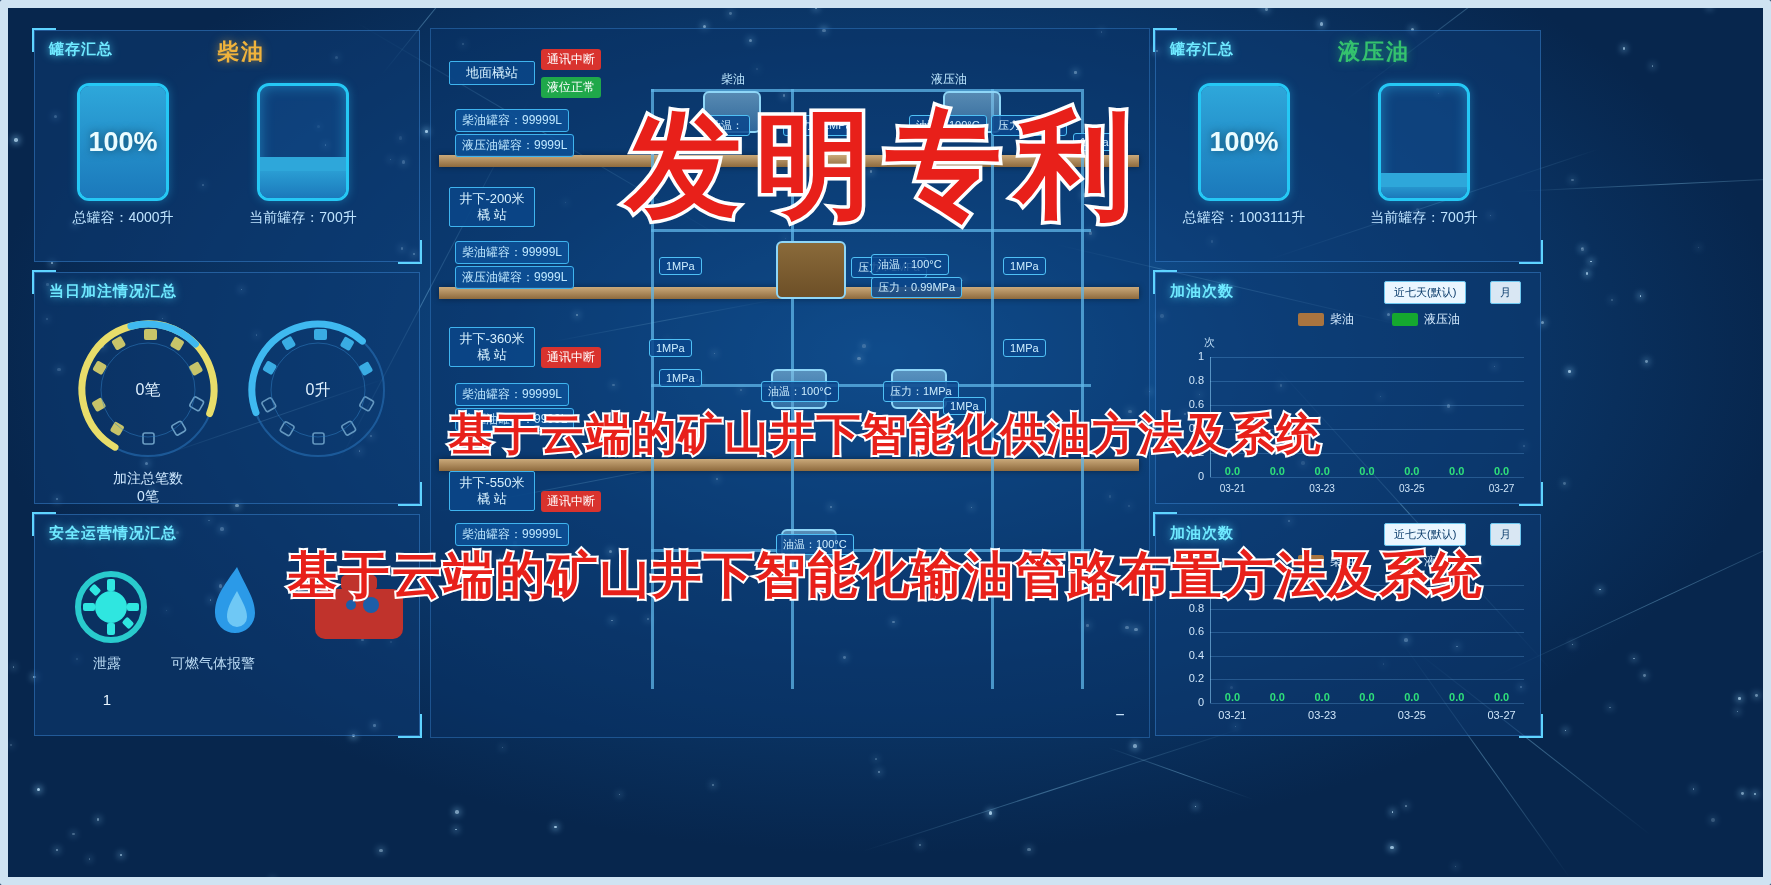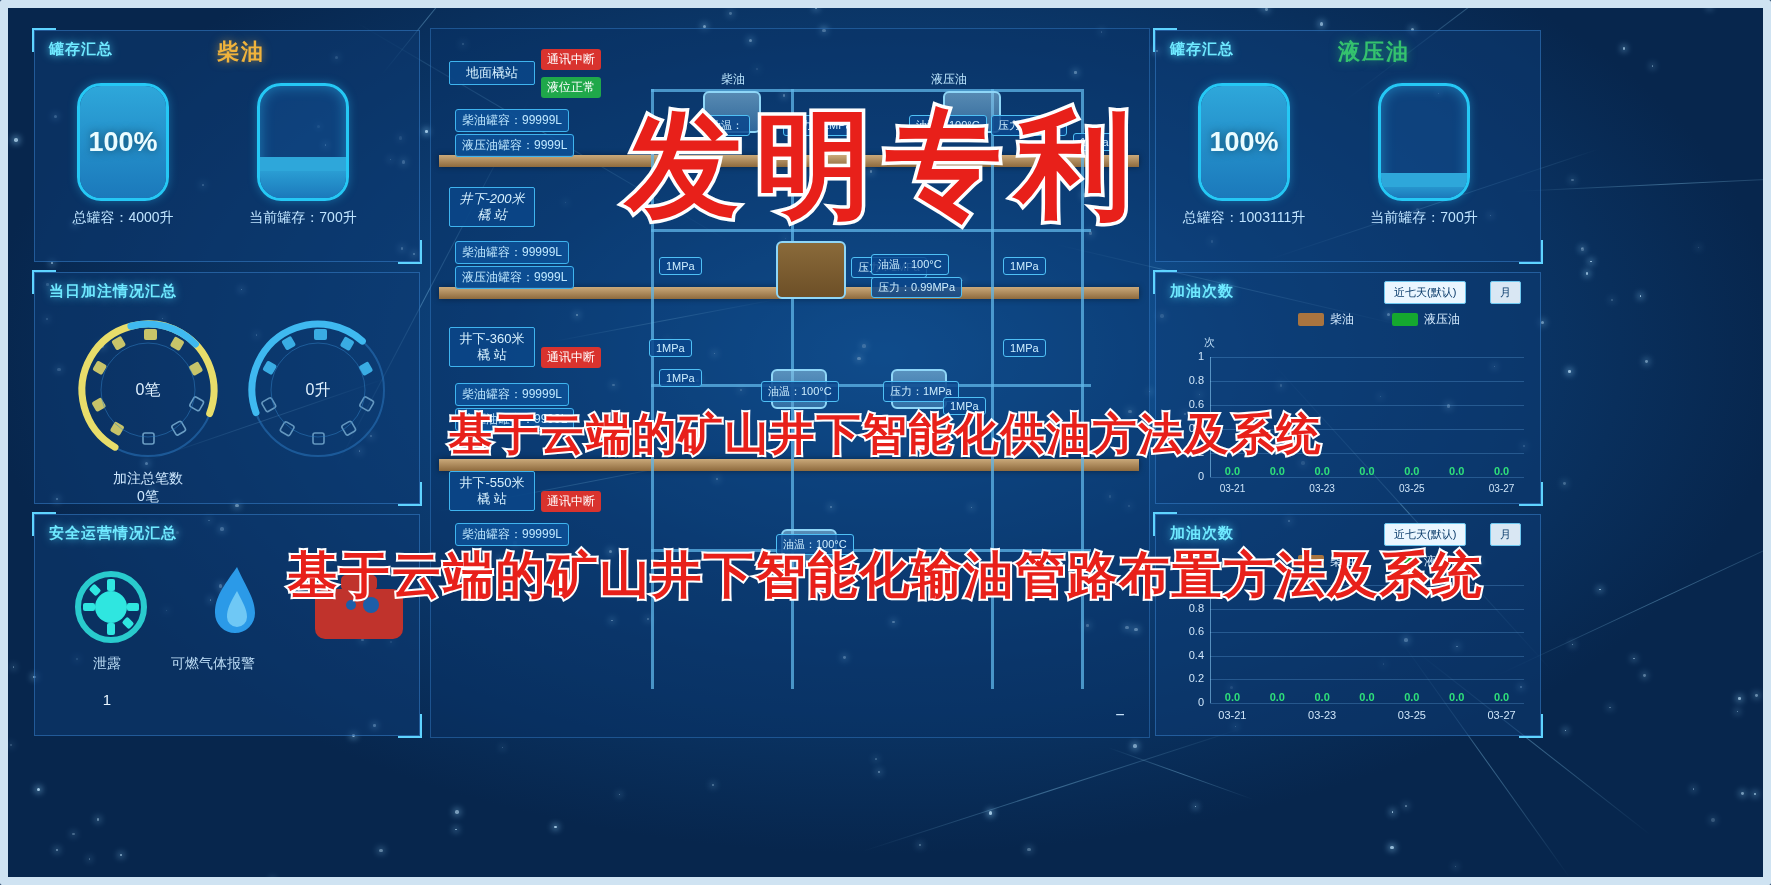--- a/index.html
+++ b/index.html
@@ -37,7 +37,7 @@
 
   
   .tankwrap{ position:absolute; }
-  .tank{ width:92px; height:118px; border:3px solid #25c8f5; border-radius:24px;
+  .tank{ width:92px; height:118px; border:3px solid #25c8f5; border-radius:12px;
      position:relative; overflow:hidden; background:rgba(20,90,160,.35);
      box-shadow:0 0 14px rgba(50,200,255,.45) inset, 0 0 10px rgba(50,200,255,.35); }
   .tank .fill{ position:absolute; left:0; right:0; bottom:0;

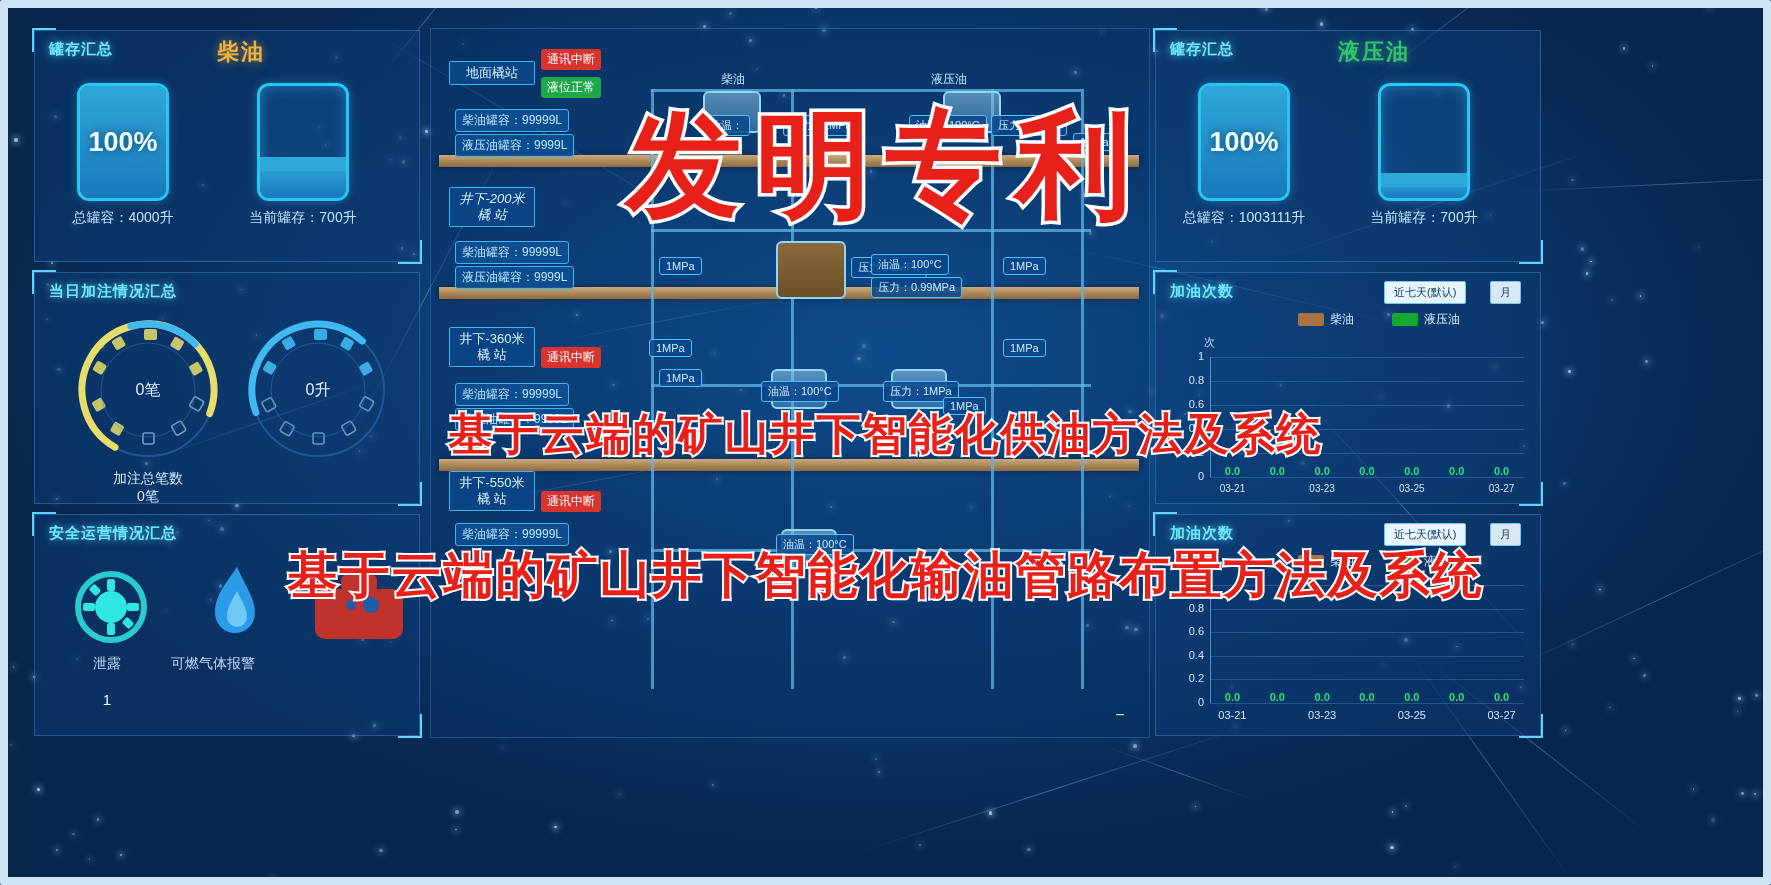--- a/index.html
+++ b/index.html
@@ -476,7 +476,7 @@
     <span class="tag blue" style="position:absolute;left:24px;top:105px;">液压油罐容：9999L</span>
 
     <div class="stationbox" style="left:18px;top:158px;">
-      <div class="stname" style="width:86px;white-space:pre-line;font-style:italic;">井下-200米
+      <div class="stname" style="width:86px;white-space:pre-line;">井下-200米
 橇   站</div>
     </div>
     <span class="tag blue" style="position:absolute;left:24px;top:212px;">柴油罐容：99999L</span>

